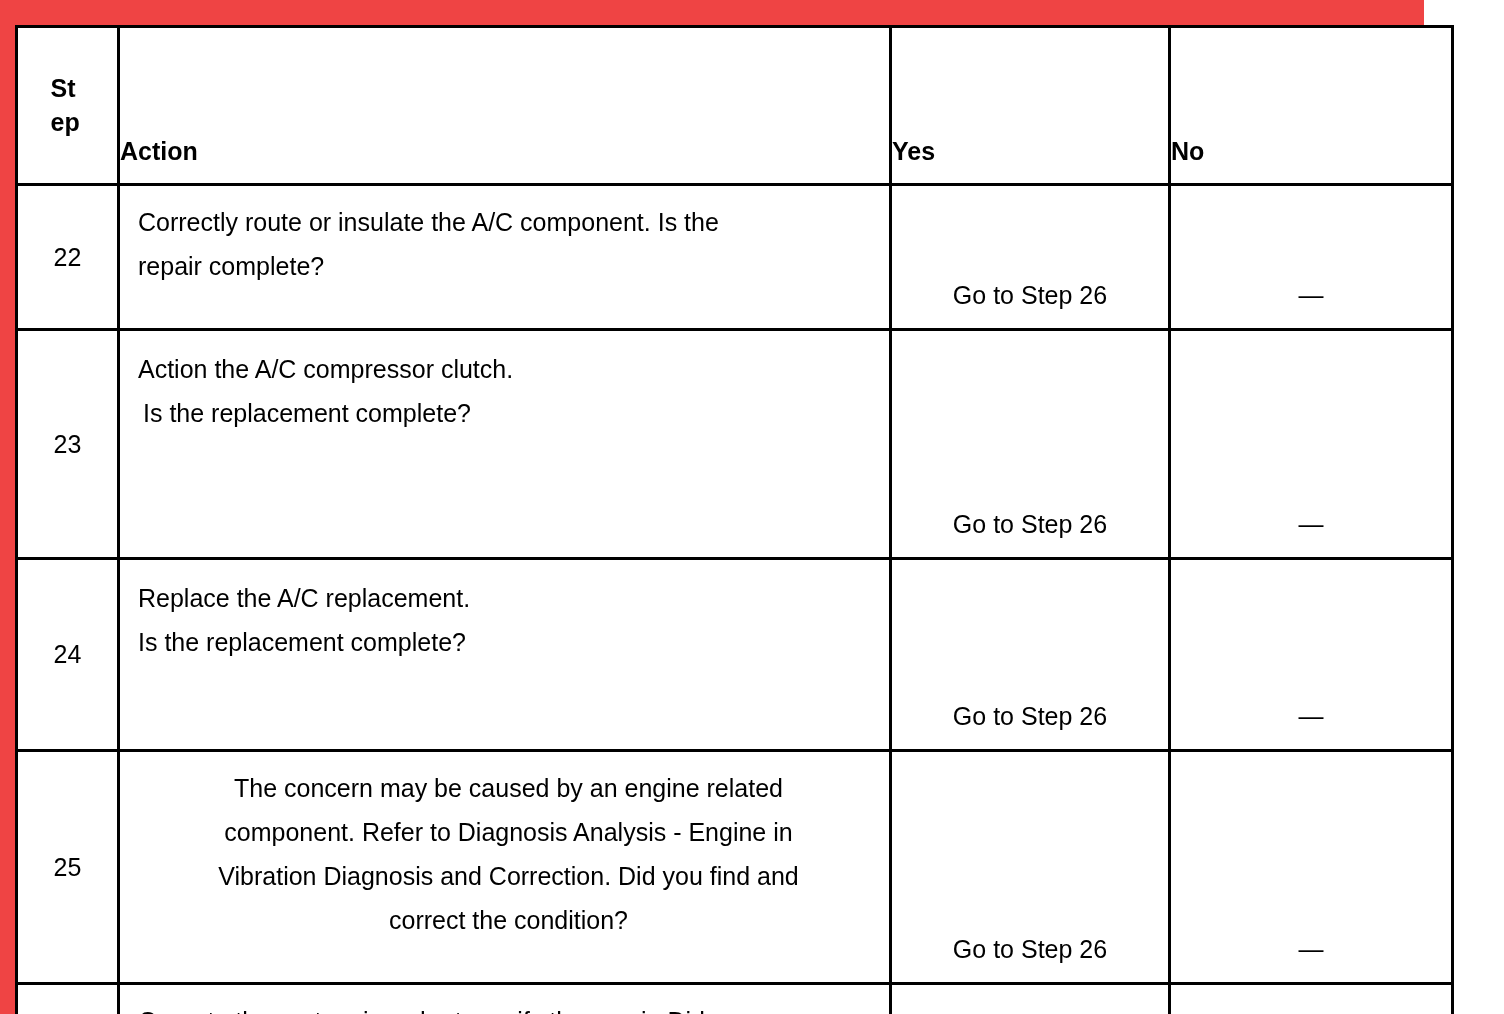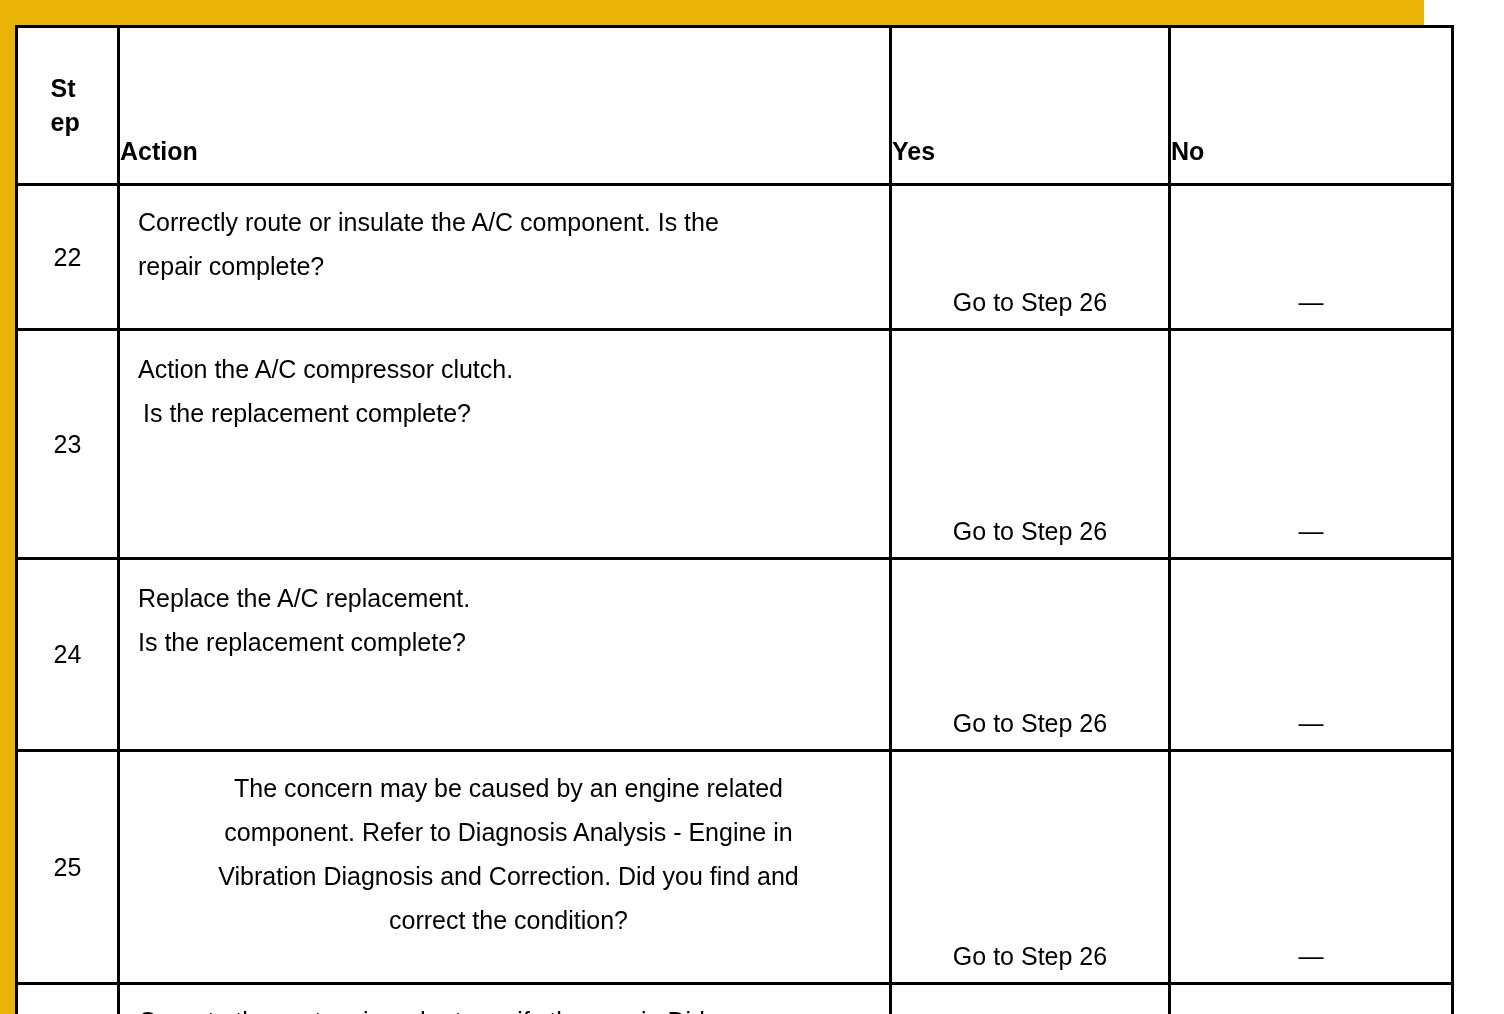--- a/index.html
+++ b/index.html
@@ -20,7 +20,7 @@
     position: relative;
     width: 1424px;
     height: 1014px;
-    background: #eab308;
+    background: #ef4444;
   }
 
   .diag-table {

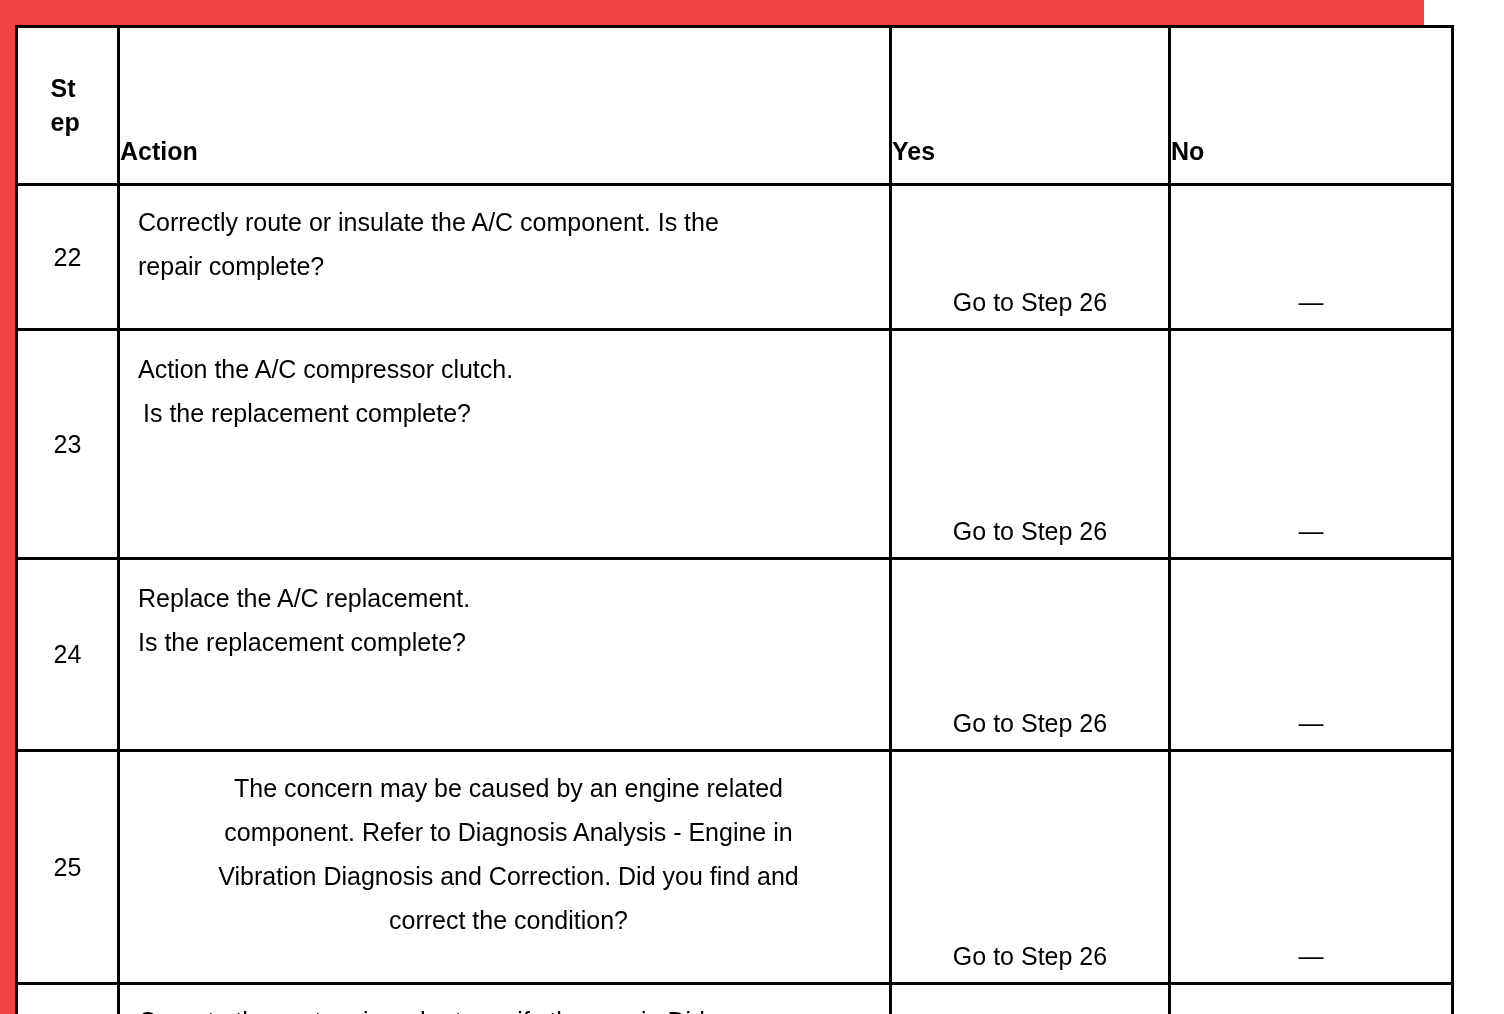--- a/index.html
+++ b/index.html
@@ -104,7 +104,7 @@
   td.result-cell {
     text-align: center;
     vertical-align: bottom;
-    padding-bottom: 13px;
+    padding-bottom: 20px;
     font-size: 25px;
   }
   td.result-cell.dash {

